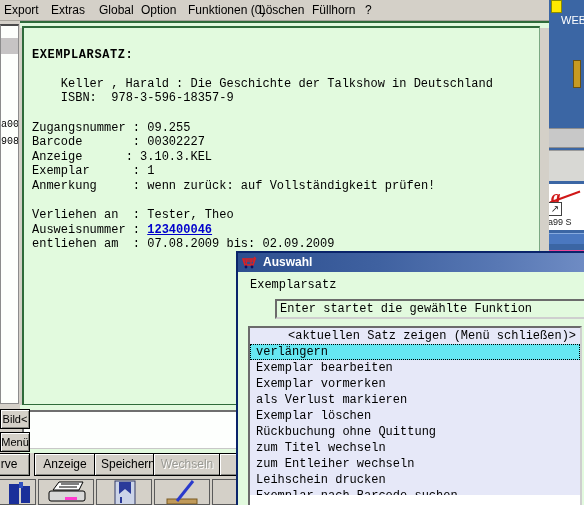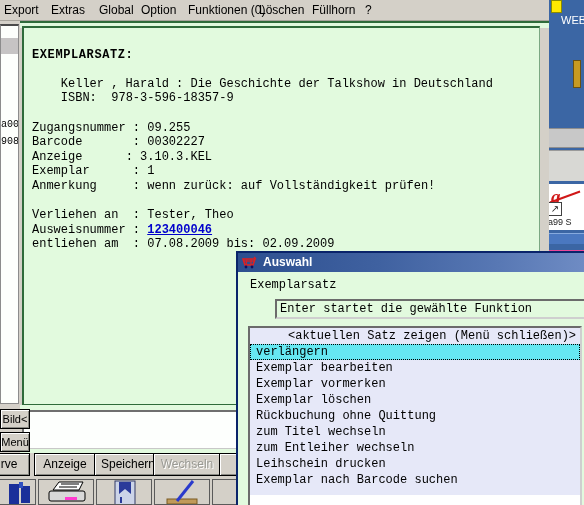--- a/index.html
+++ b/index.html
@@ -531,6 +531,7 @@
         <div class="list-item selected">verlängern</div>
         <div class="list-item">Exemplar bearbeiten</div>
         <div class="list-item">Exemplar vormerken</div>
+        <div class="list-item">als Verlust markieren</div>
         <div class="list-item">Exemplar löschen</div>
         <div class="list-item">Rückbuchung ohne Quittung</div>
         <div class="list-item">zum Titel wechseln</div>

